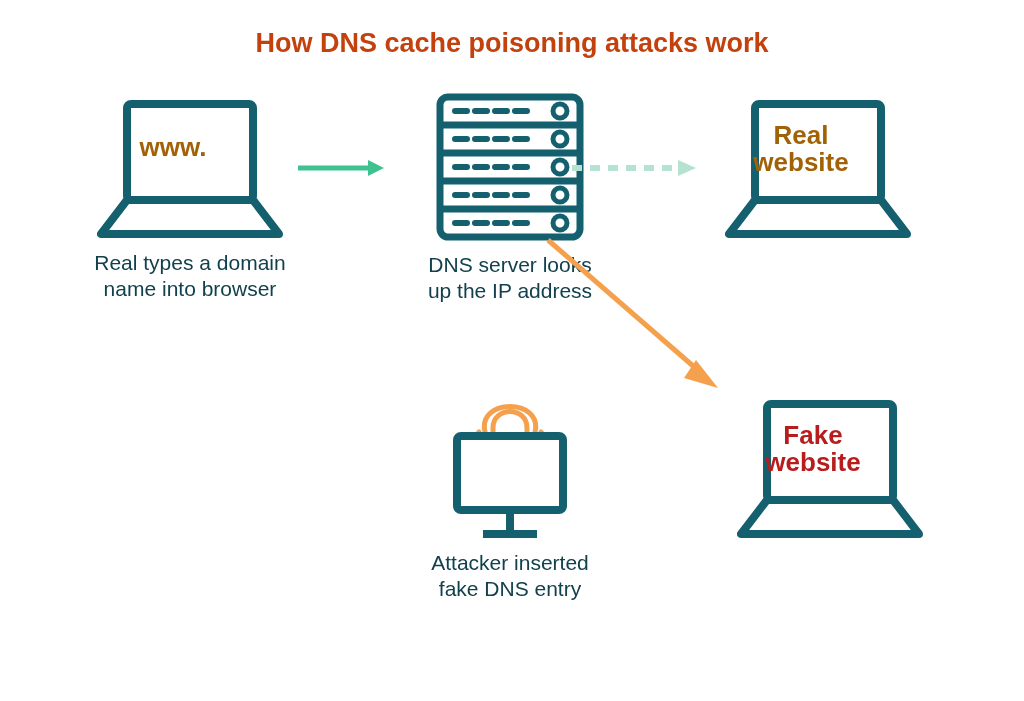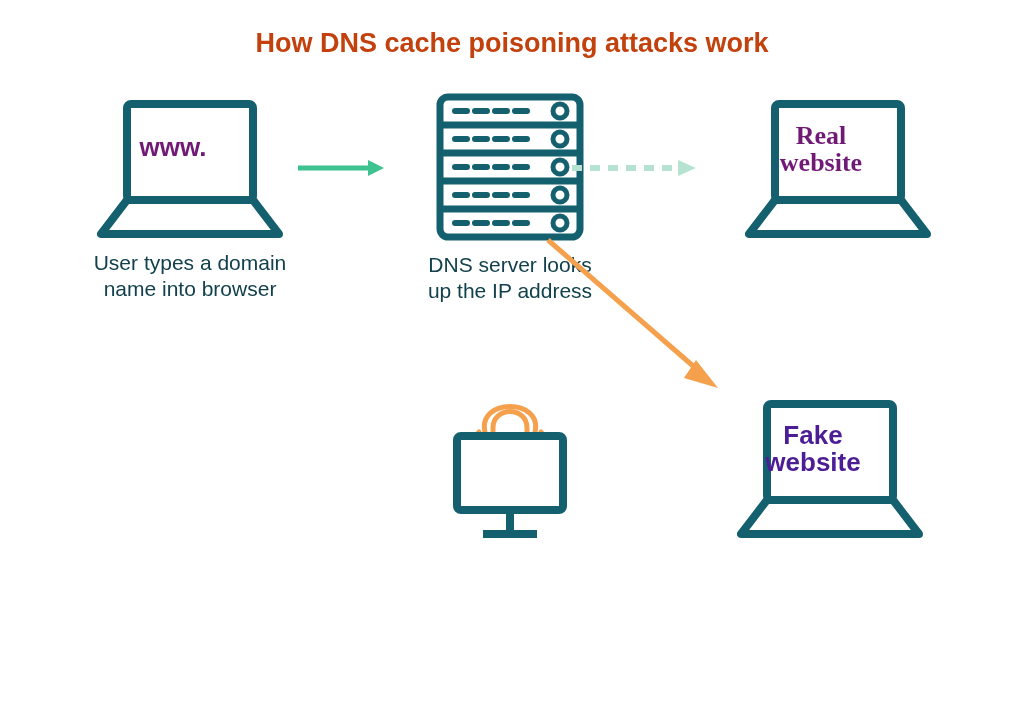--- a/index.html
+++ b/index.html
@@ -42,7 +42,7 @@
     text-align: center;
     line-height: 1.05;
   }
-  .green { color: #701a75; }
+  .green { color: #a16207; }
   .orange { color: #4c1d95; }
   .arrow {
     position: absolute;

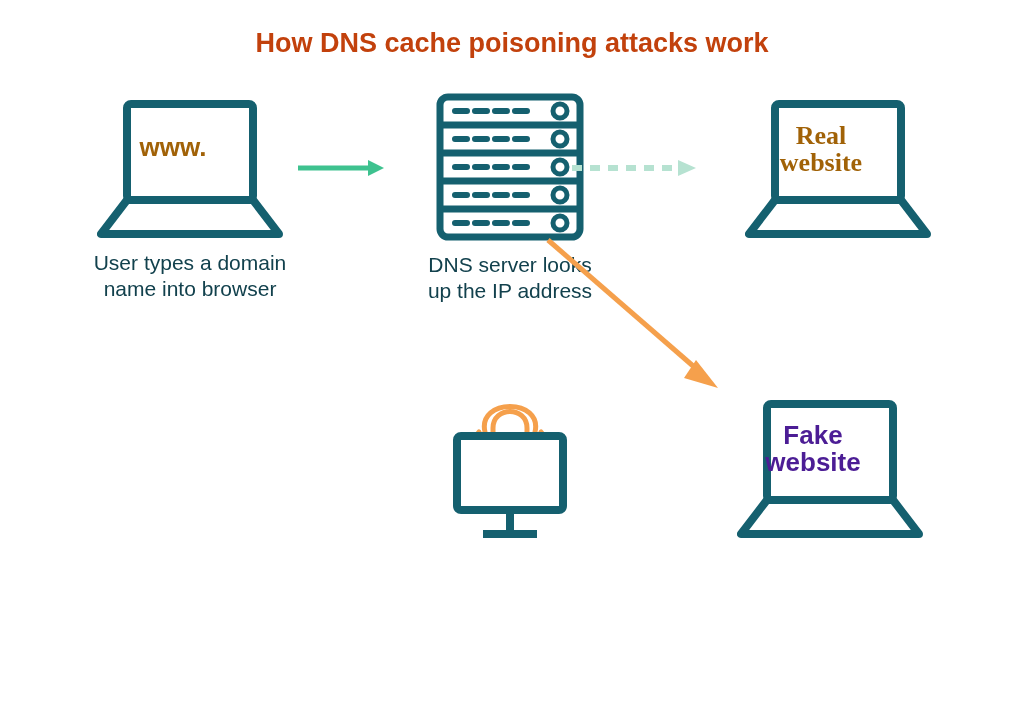--- a/index.html
+++ b/index.html
@@ -105,7 +105,7 @@
   <polygon points="108,2 126,10 108,18" fill="#b6e2d1"></polygon>
 </svg>
 
-<div class="node" style="left:728px; top:100px; width:220px;font-family:Liberation Serif, serif;">
+<div class="node" style="left:708px; top:100px; width:220px;">
   <svg class="icon" width="186" height="140" viewBox="0 0 186 140">
     <g fill="none" stroke="#15606f" stroke-width="8" stroke-linejoin="round">
       <rect x="30" y="4" width="126" height="96" rx="4"></rect>

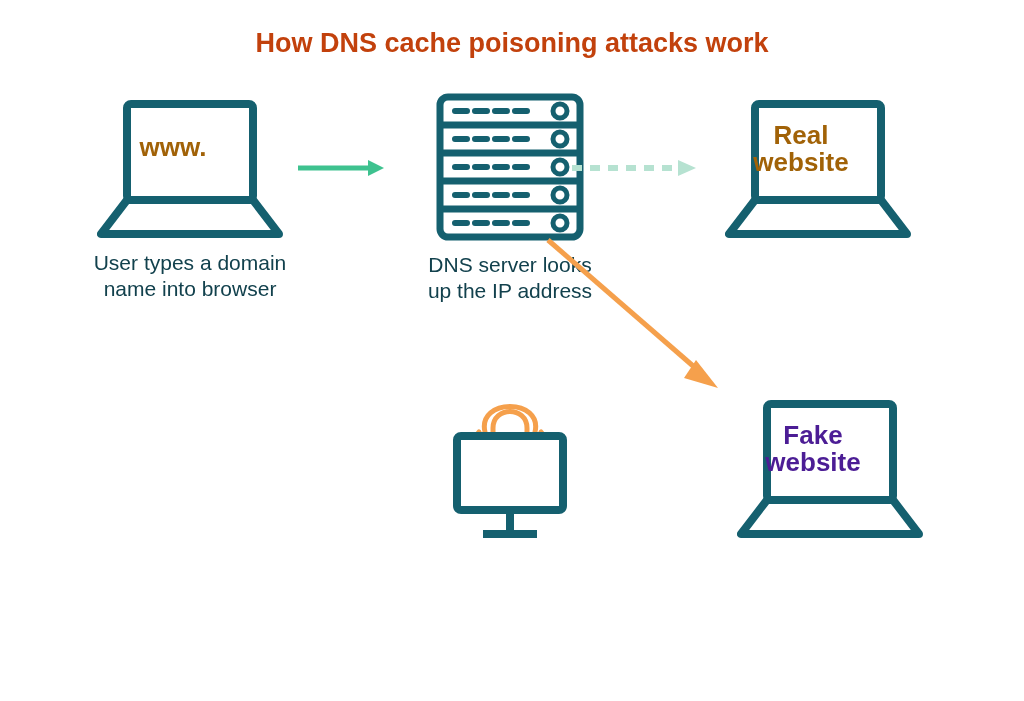--- a/index.html
+++ b/index.html
@@ -63,7 +63,7 @@
   <div style="position:absolute; top:34px; left:0; width:186px; text-align:center;">
     <span class="screen-label green">www.</span>
   </div>
-  <div class="caption" style="white-space:pre-line;">User types a domain
+  <div class="caption" style="white-space:pre-line;">Real types a domain
 name into browser</div>
 </div>
 

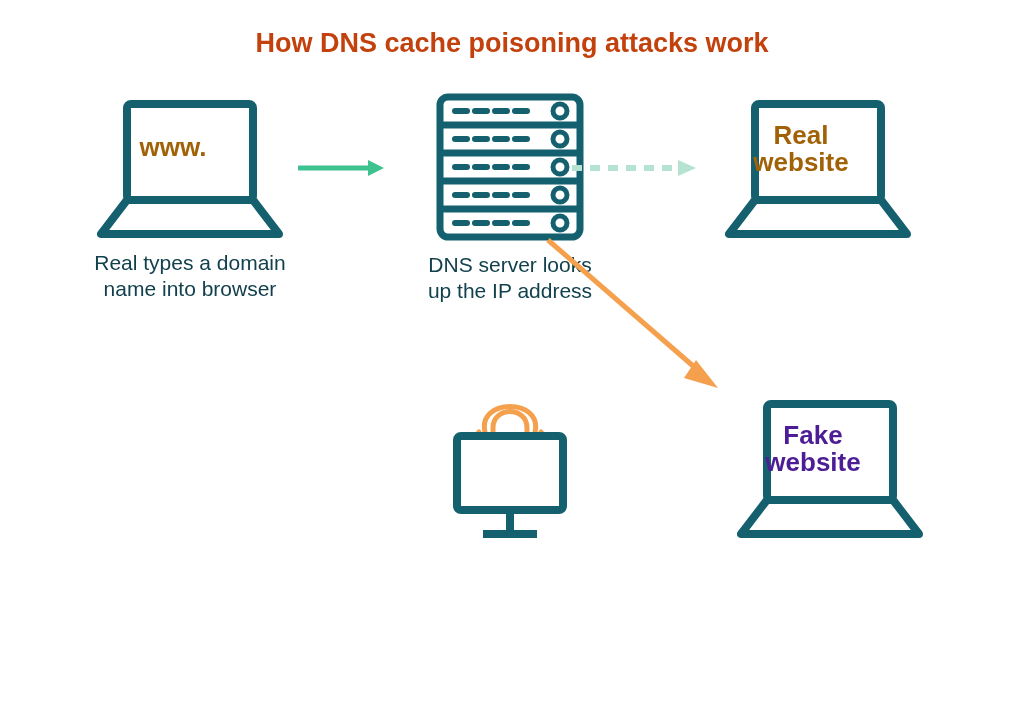--- a/index.html
+++ b/index.html
@@ -43,7 +43,7 @@
     line-height: 1.05;
   }
   .green { color: #a16207; }
-  .orange { color: #4c1d95; }
+  .orange { color: #b91c1c; }
   .arrow {
     position: absolute;
   }

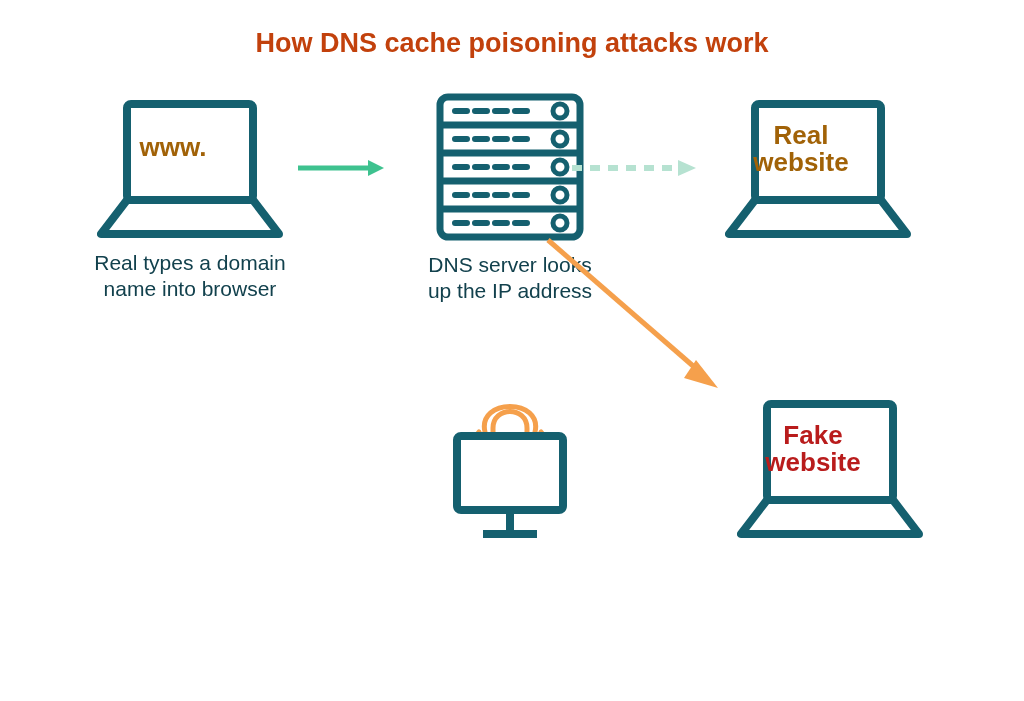--- a/index.html
+++ b/index.html
@@ -139,6 +139,8 @@
       <line x1="48" y1="154" x2="102" y2="154"></line>
     </g>
   </svg>
+  <div class="caption" style="white-space:pre-line;">Attacker inserted
+fake DNS entry</div>
 </div>
 
 <div class="node" style="left:720px; top:400px; width:220px;">

